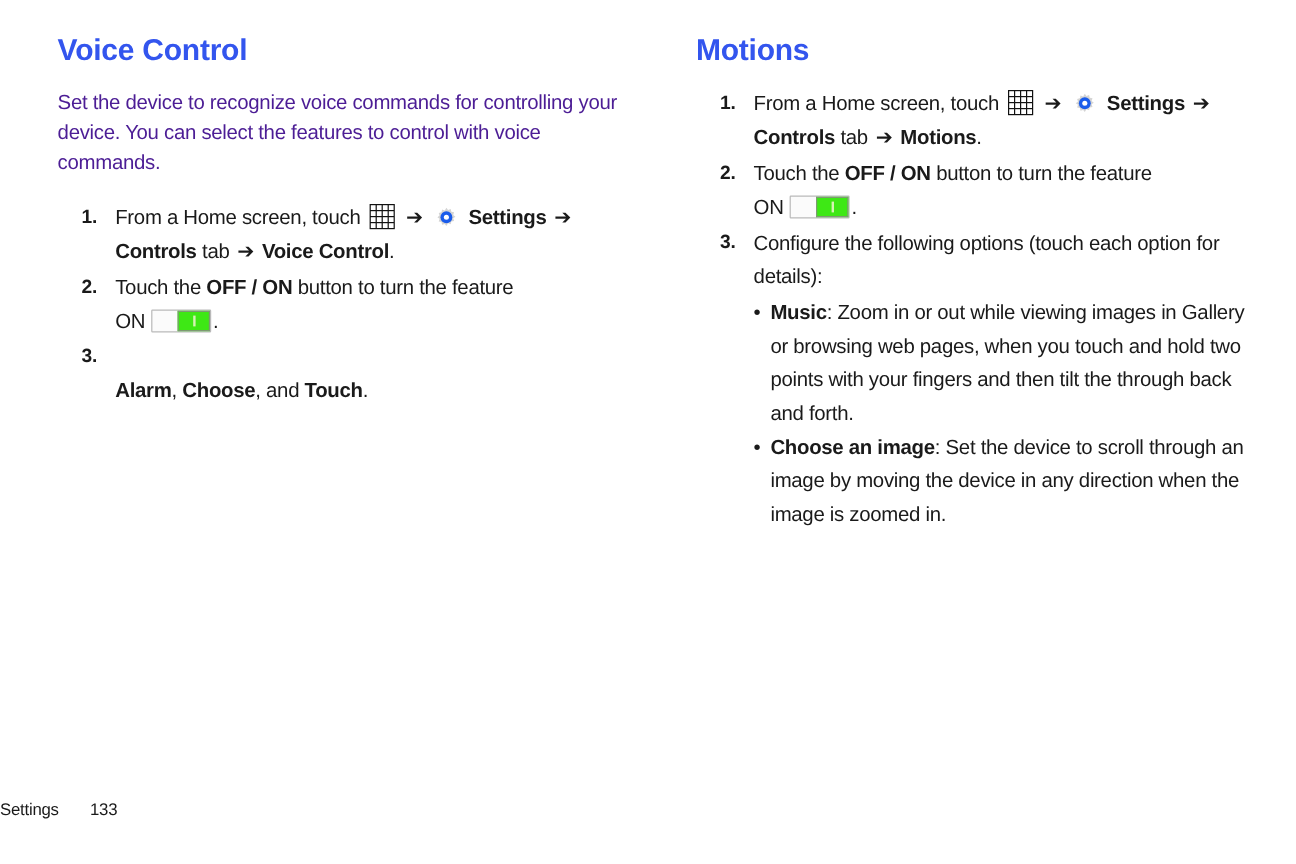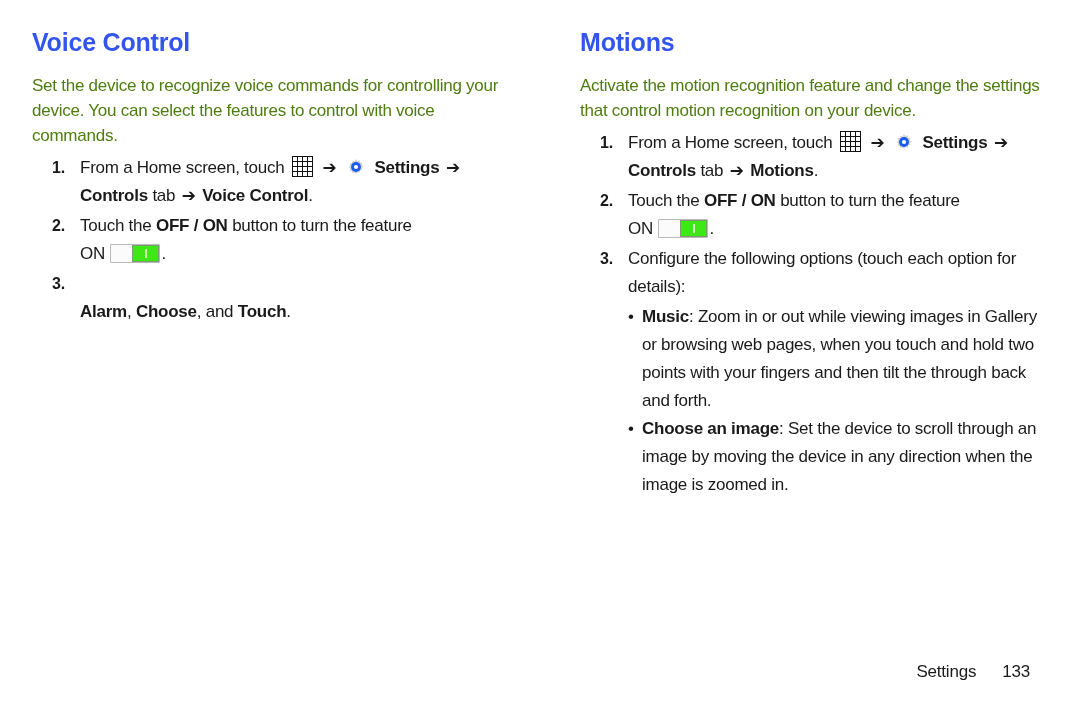--- a/index.html
+++ b/index.html
@@ -26,7 +26,7 @@
     top: 28px;
     width: 470px;
   }
-  .col-left  { left: 32px; }
+  .col-left  { left: 48px; }
   .col-right { left: 580px; }
 
   h1.section-title {

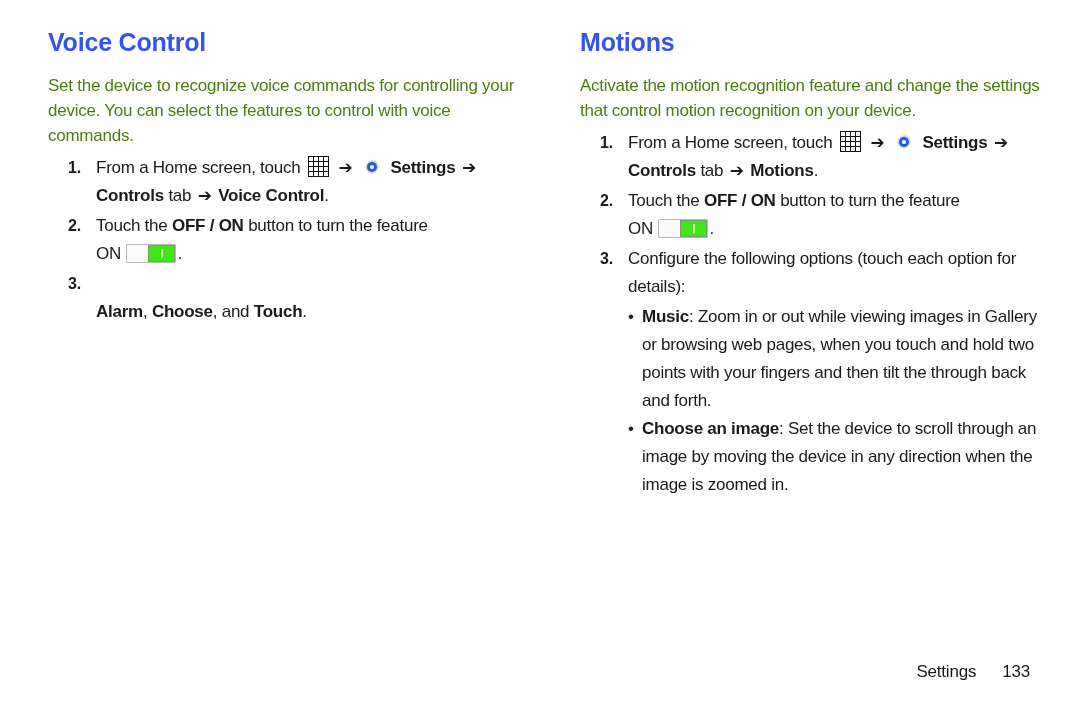--- a/index.html
+++ b/index.html
@@ -41,8 +41,8 @@
   p.intro {
     font-size: 17px;
     line-height: 25px;
-    margin: 0 0 6px 0;
-    color: #4d7c0f;
+    margin: 0 0 20px 0;
+    color: #4c1d95;
     letter-spacing: -0.25px;
   }
 

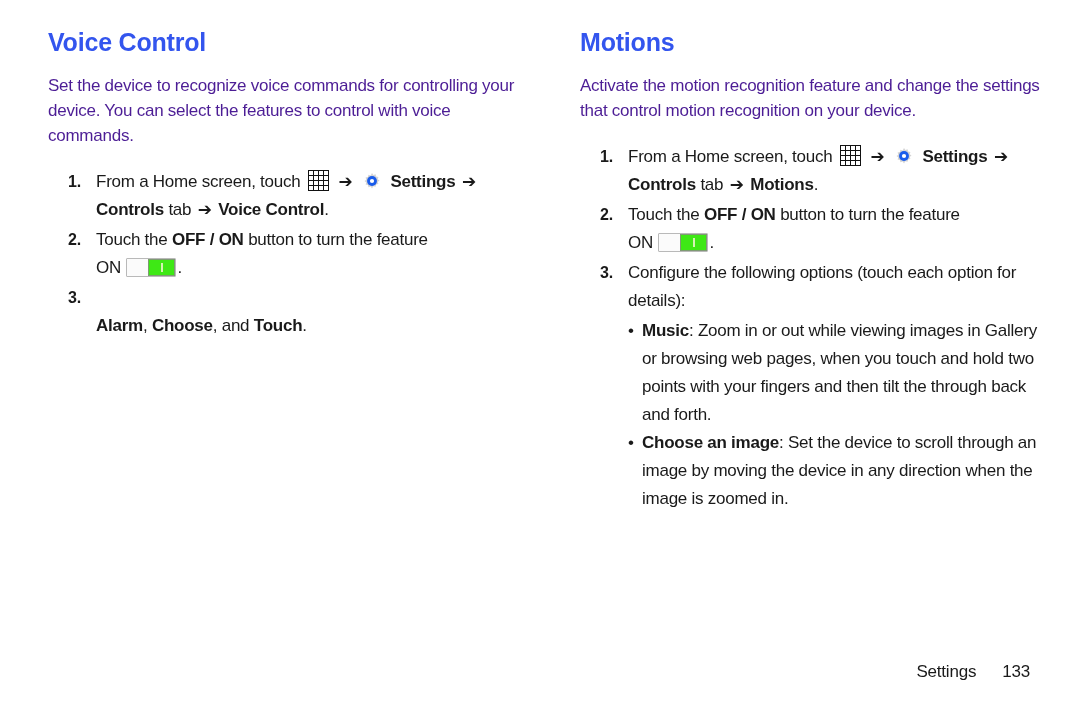--- a/index.html
+++ b/index.html
@@ -251,7 +251,6 @@
 
     <h1 class="section-title">Motions</h1>
 
-    <p class="intro">Activate the motion recognition feature and change the settings that control motion recognition on your device.</p>
 
     <ol class="steps">
 

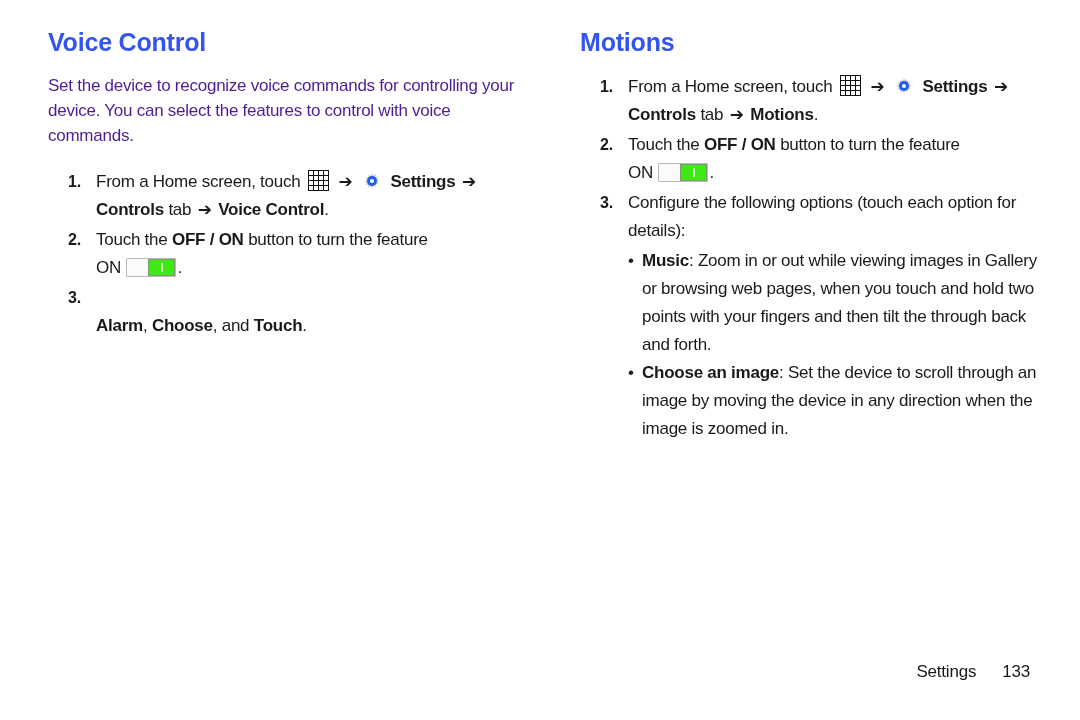--- a/index.html
+++ b/index.html
@@ -167,9 +167,9 @@
     left: 0;
     right: 0;
     bottom: 38px;
-    text-align: right;
-    padding-right: 50px;
-    font-size: 17px;
+    text-align: left;
+    padding-right: 82px;
+    font-size: 14px;
     letter-spacing: -0.2px;
     color: #1a1a1a;
   }

